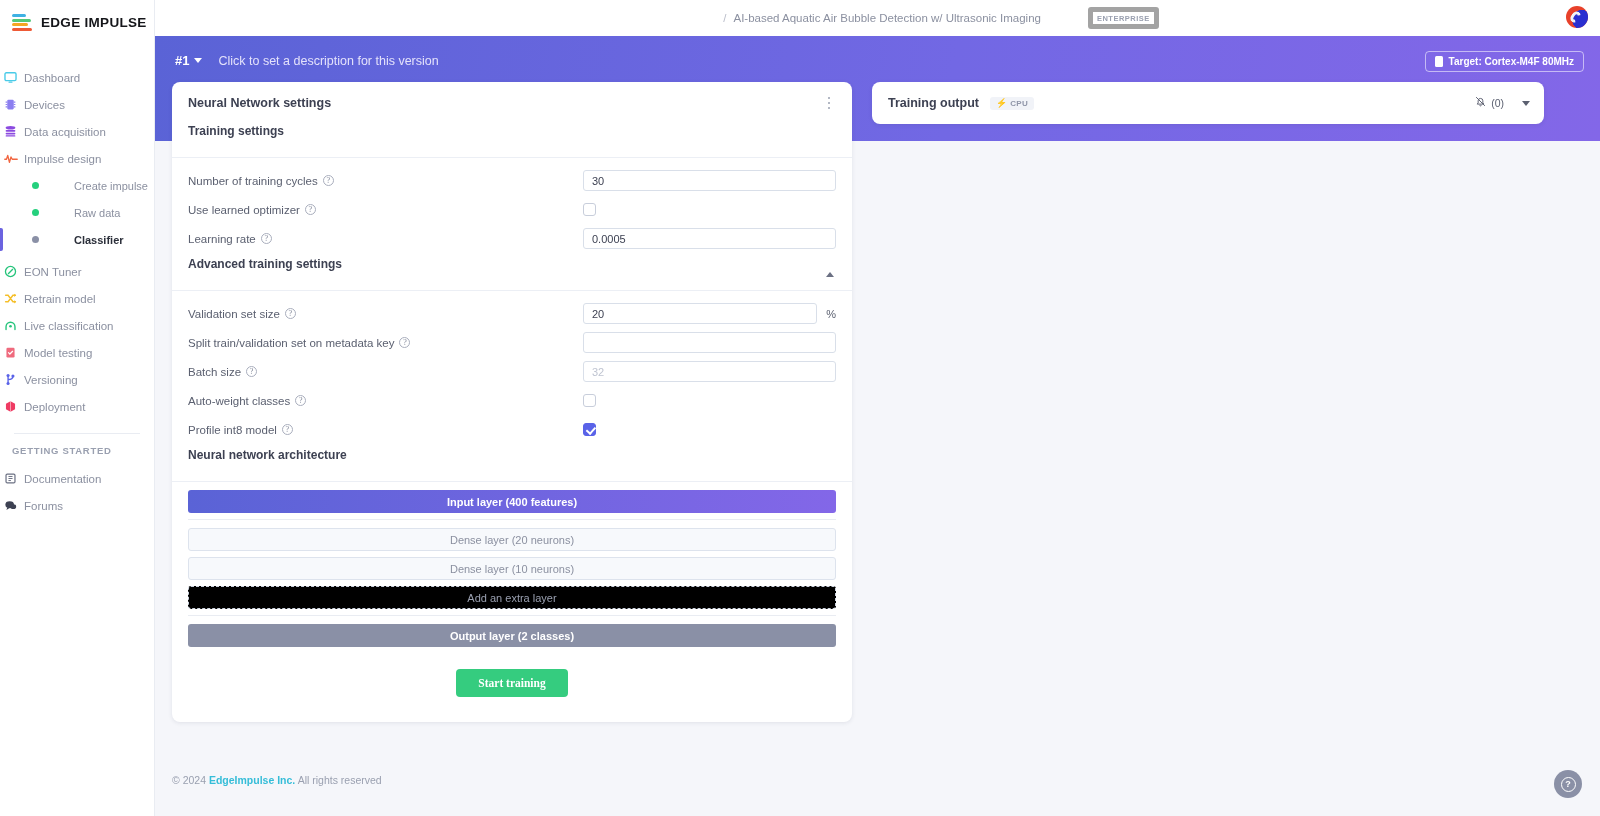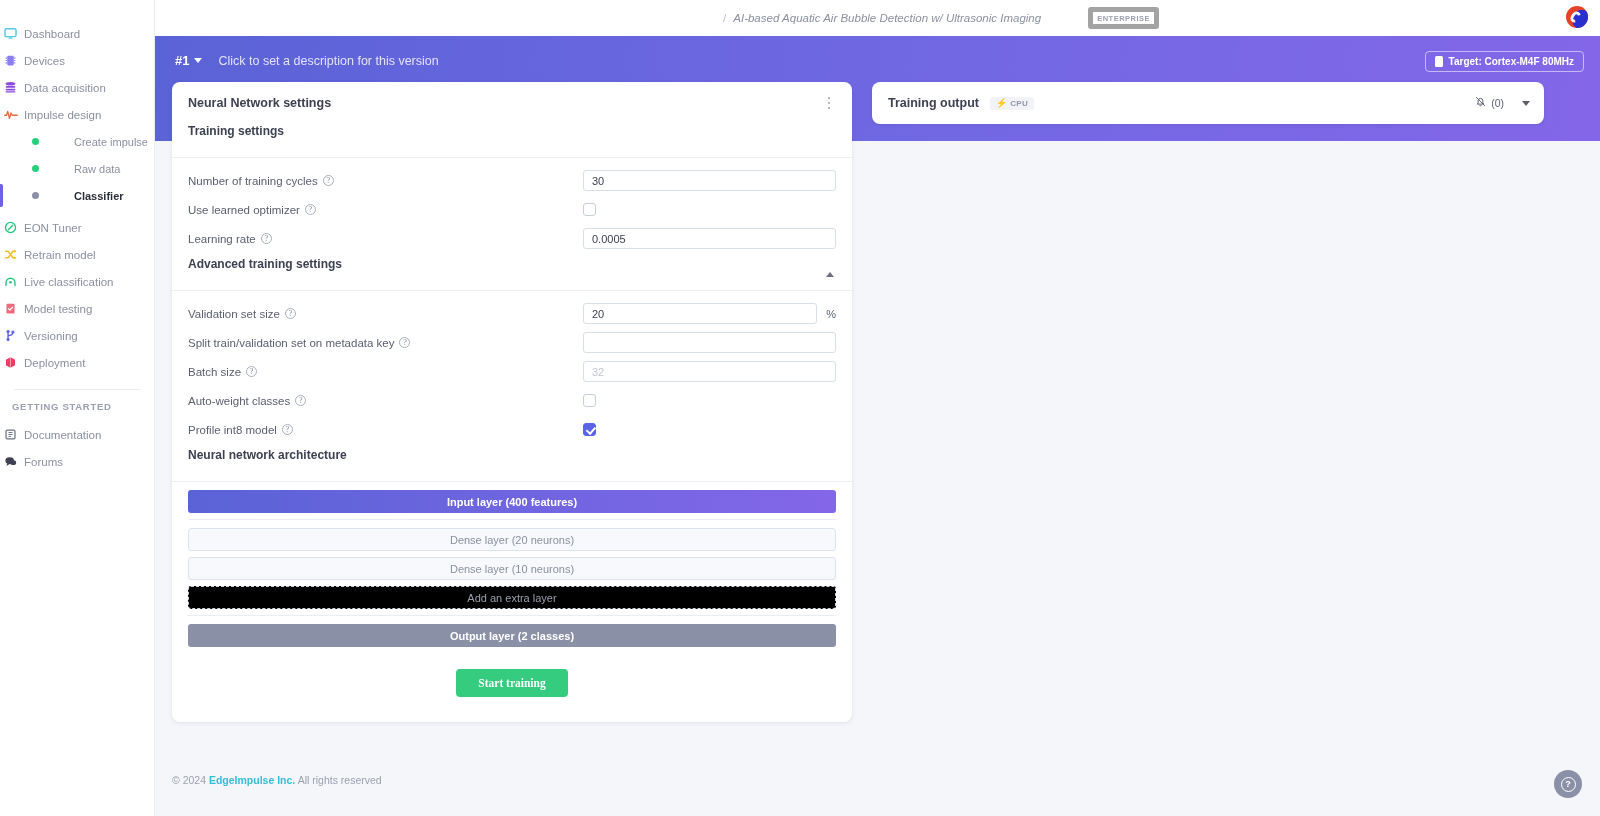--- a/index.html
+++ b/index.html
@@ -253,6 +253,15 @@
 <body>
 
 <div id="sidebar">
+  <div class="logo-wrap">
+    <span class="logo-mark">
+      <i></i>
+        <i></i>
+        <i></i>
+        <i></i>
+    </span>
+    <span class="logo-text">EDGE IMPULSE</span>
+  </div>
 
   <div class="nav">
 

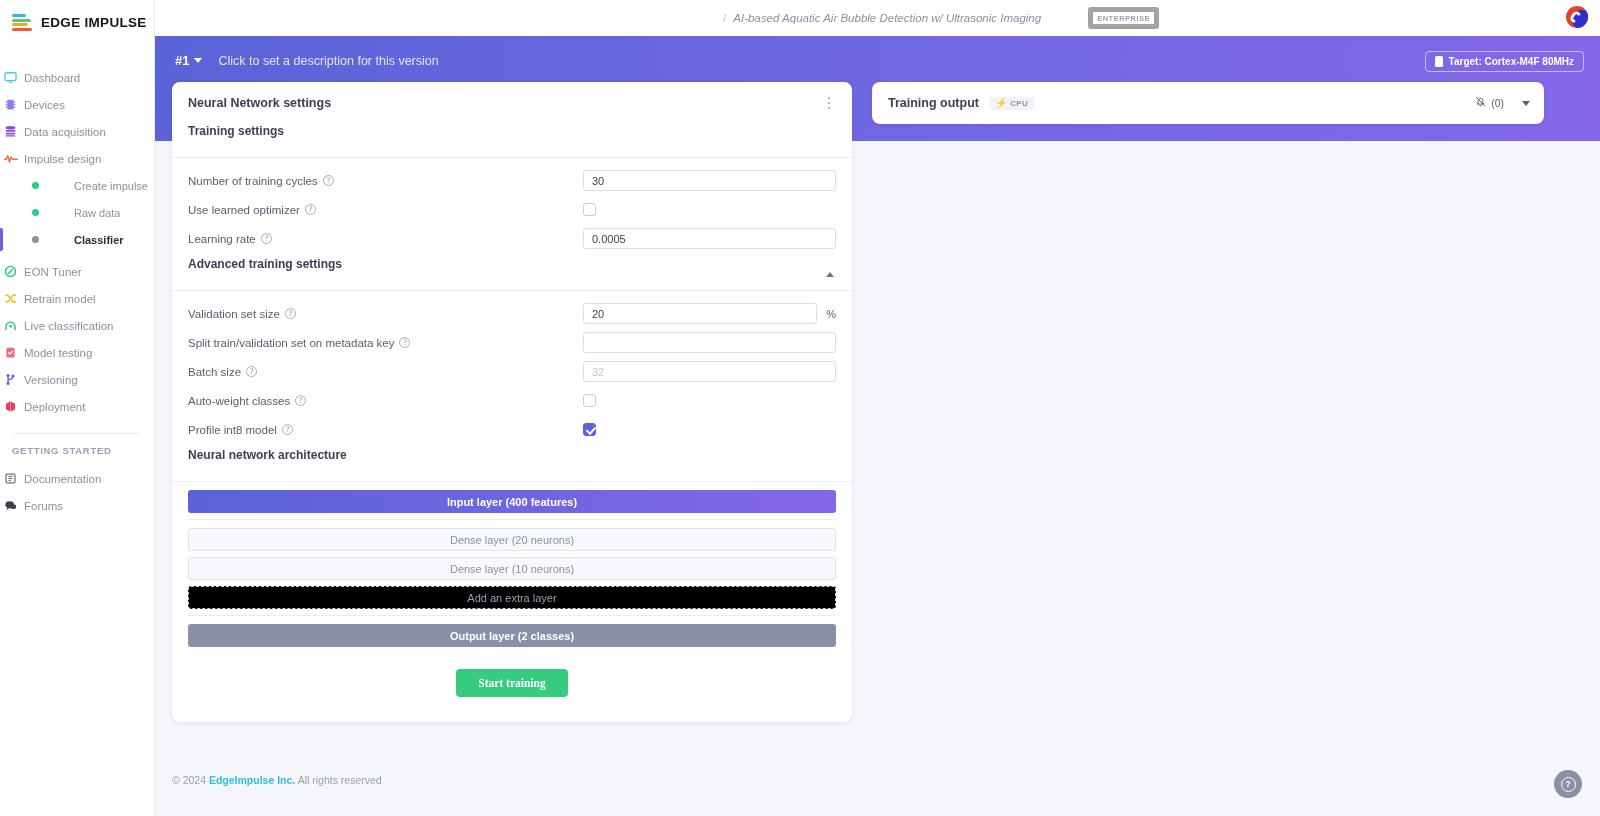--- a/index.html
+++ b/index.html
@@ -65,7 +65,7 @@
   .crumb { display: flex; align-items: center; gap: 7px; font-size: 11.5px; }
   .crumb .org { color: #3d4152; font-weight: bold; margin-top: 46px; }
   .crumb .slash { color: #b9bdc9; }
-  .crumb .proj { color: #8b90a0; font-style: italic; }
+  .crumb .proj { color: #8b90a0; }
   .crumb .ent {
     font-size: 7.5px; letter-spacing: 0.5px; color: #9aa0b0;
     border: 5px solid #a3a3a3; border-radius: 3px; padding: 1.5px 4px;

